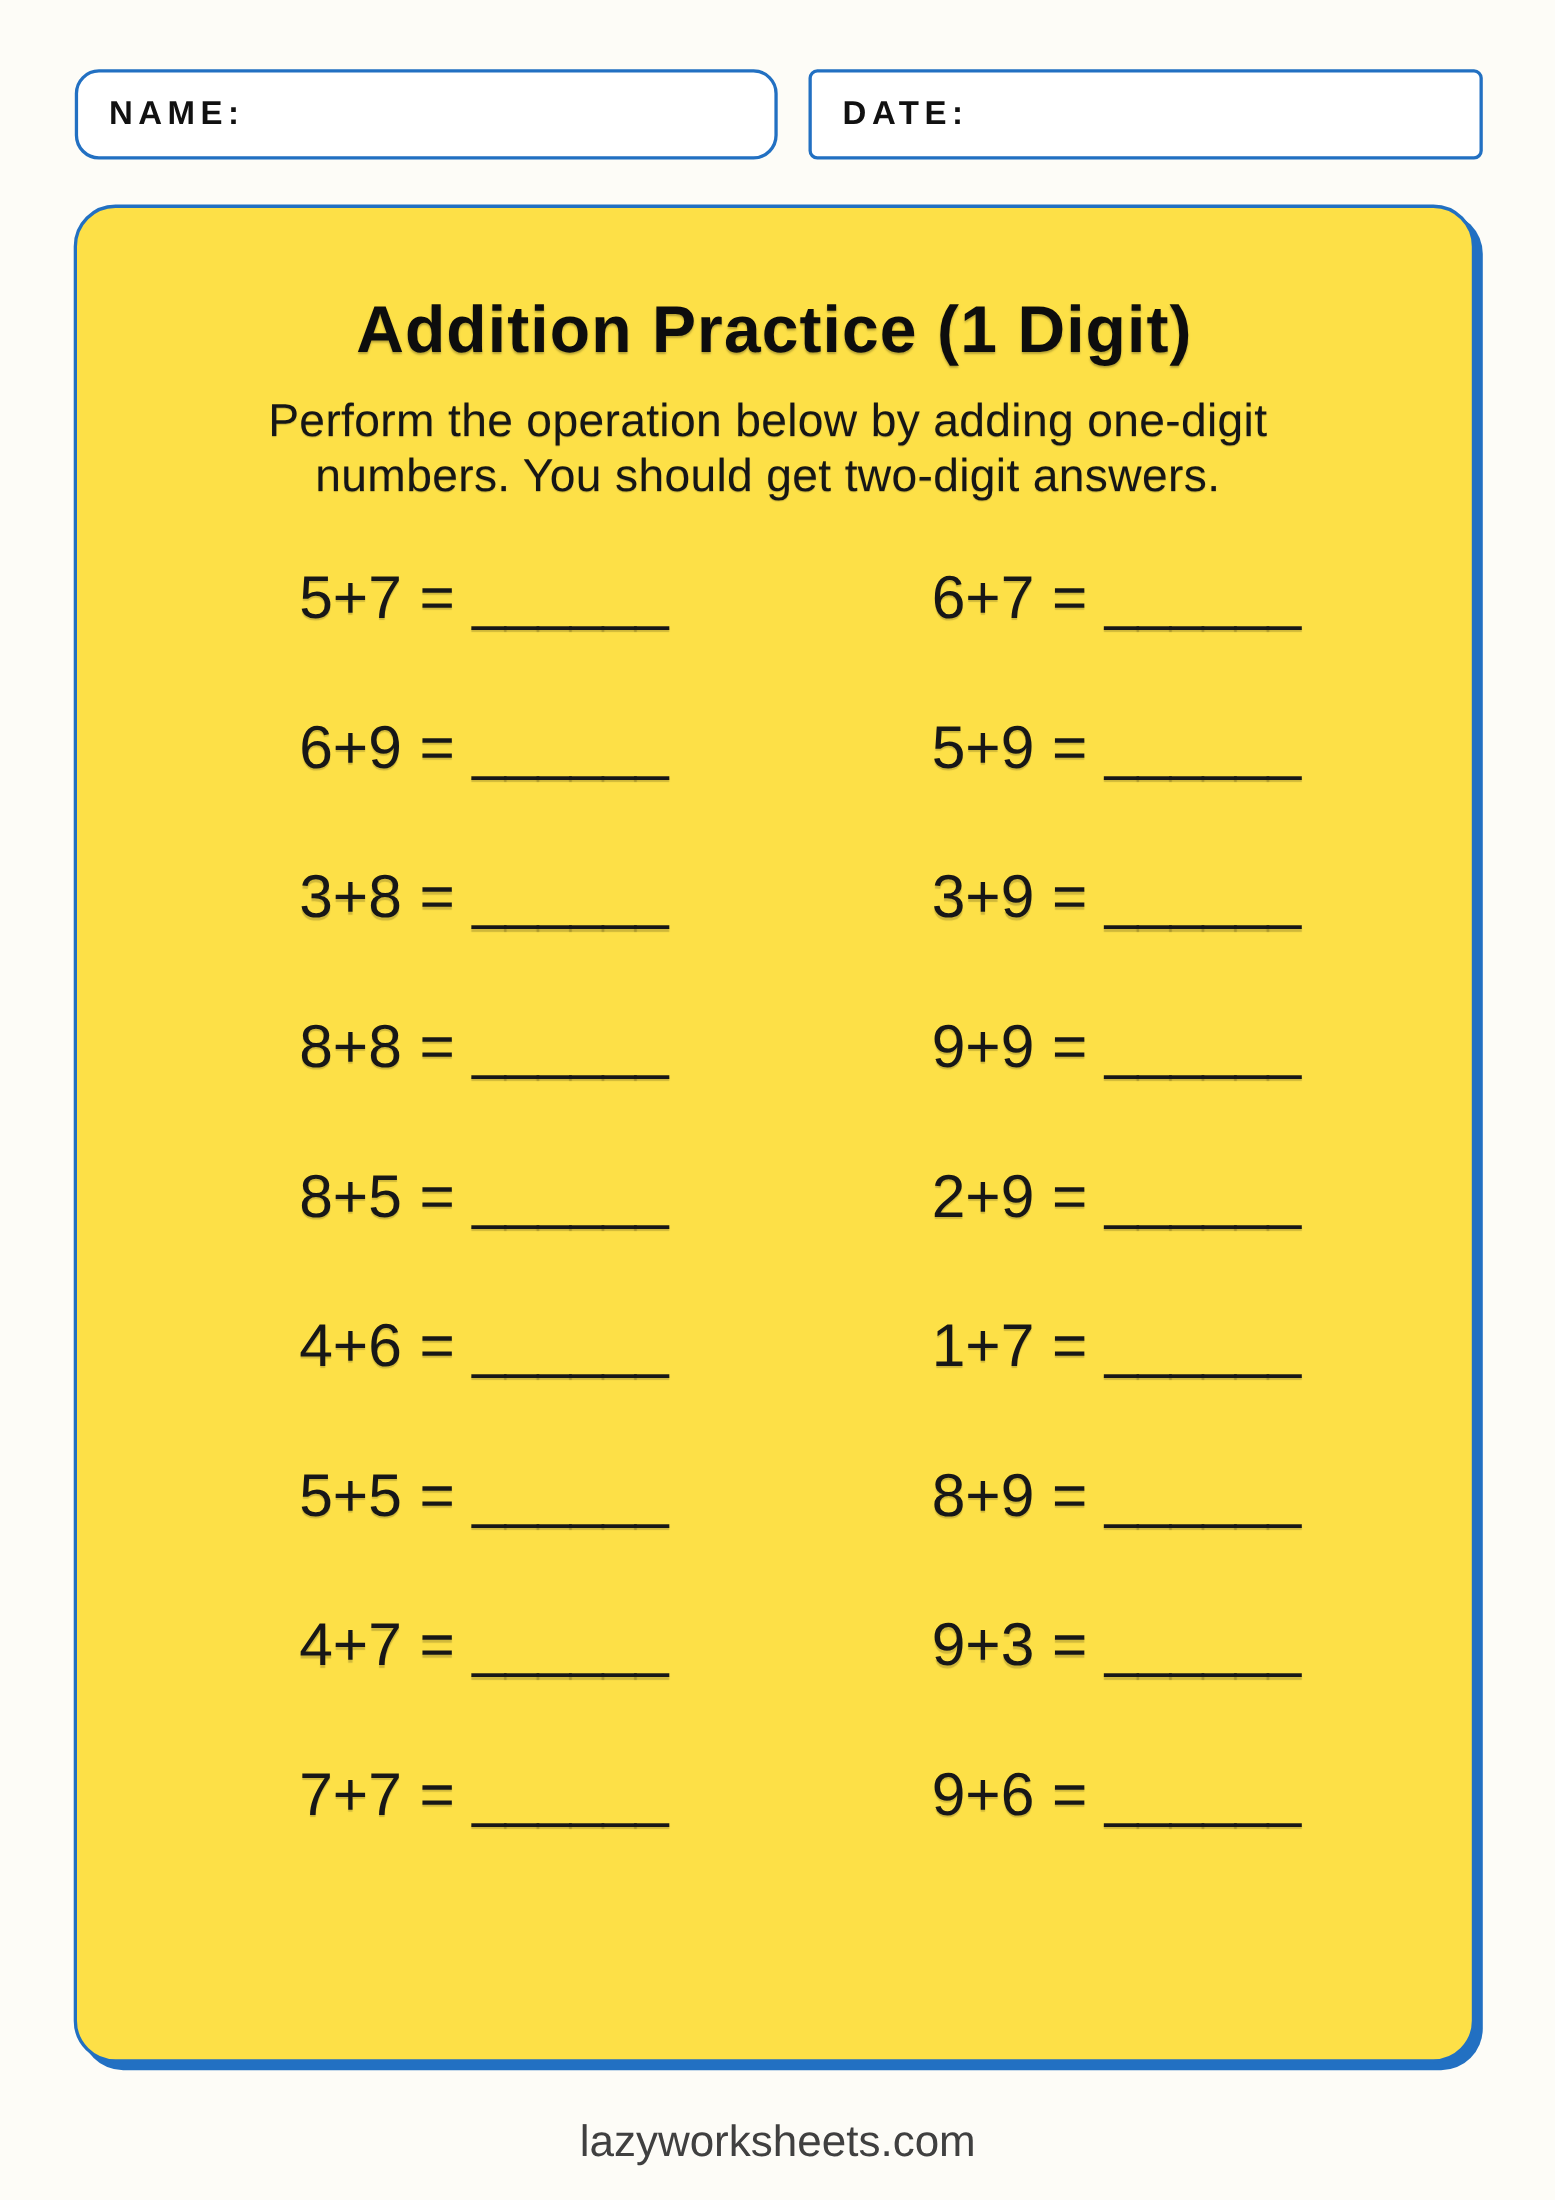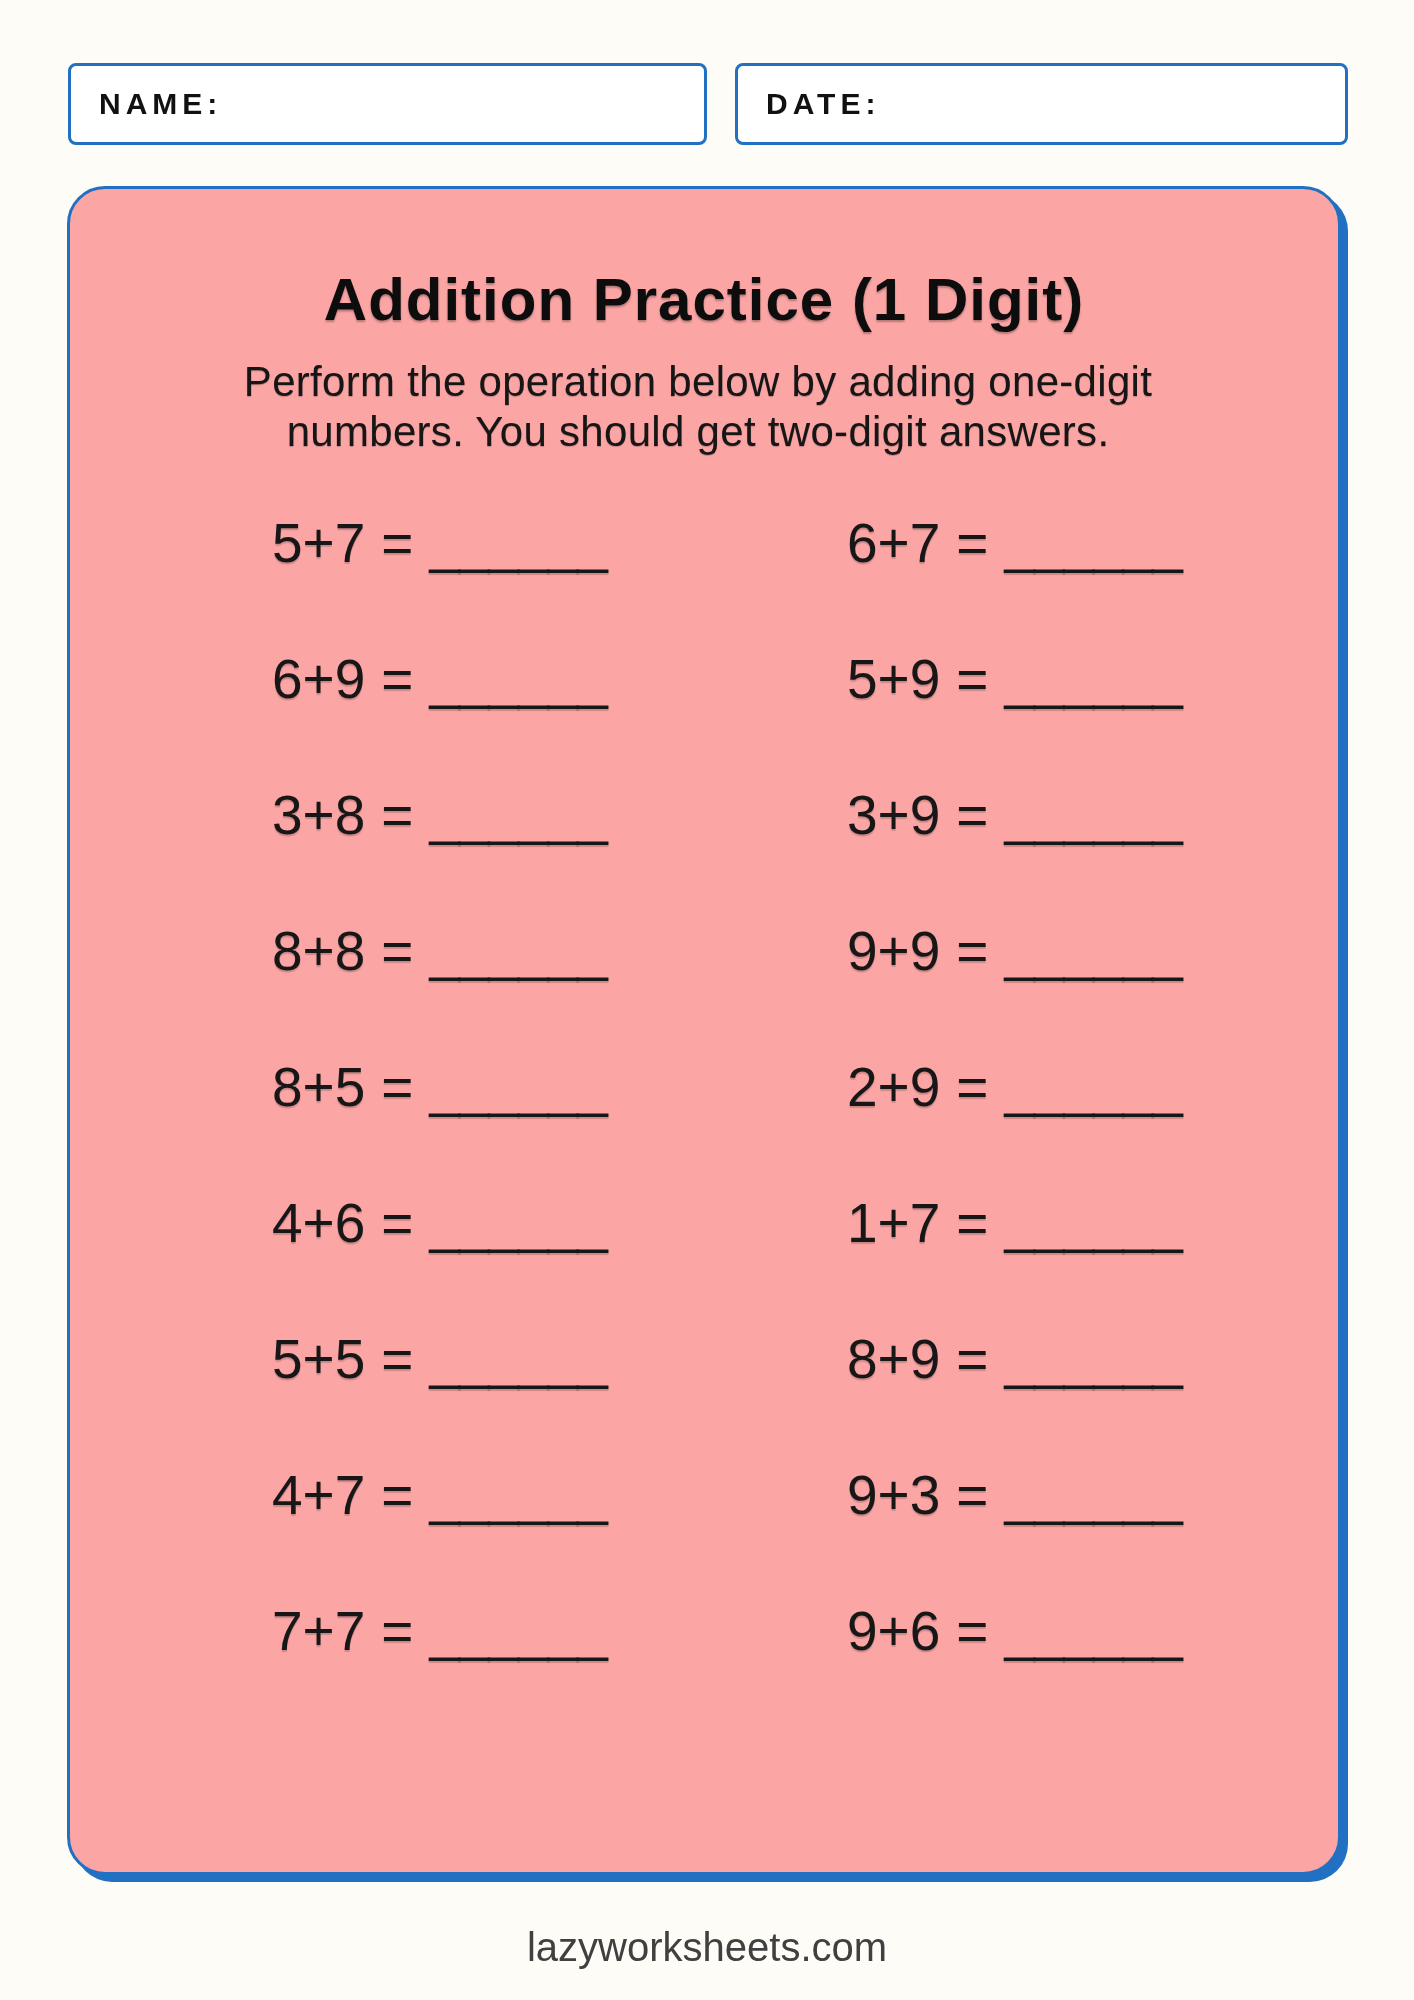--- a/index.html
+++ b/index.html
@@ -25,7 +25,7 @@
     align-items:center;
     padding-left:28px;
   }
-  .name-box{left:68px;top:63px;width:639px;height:82px;}
+  .name-box{left:68px;top:63px;width:639px;height:82px;border-radius:22px;}
   .date-box{left:735px;top:63px;width:613px;height:82px;}
   .field-label{
     font-size:30px;

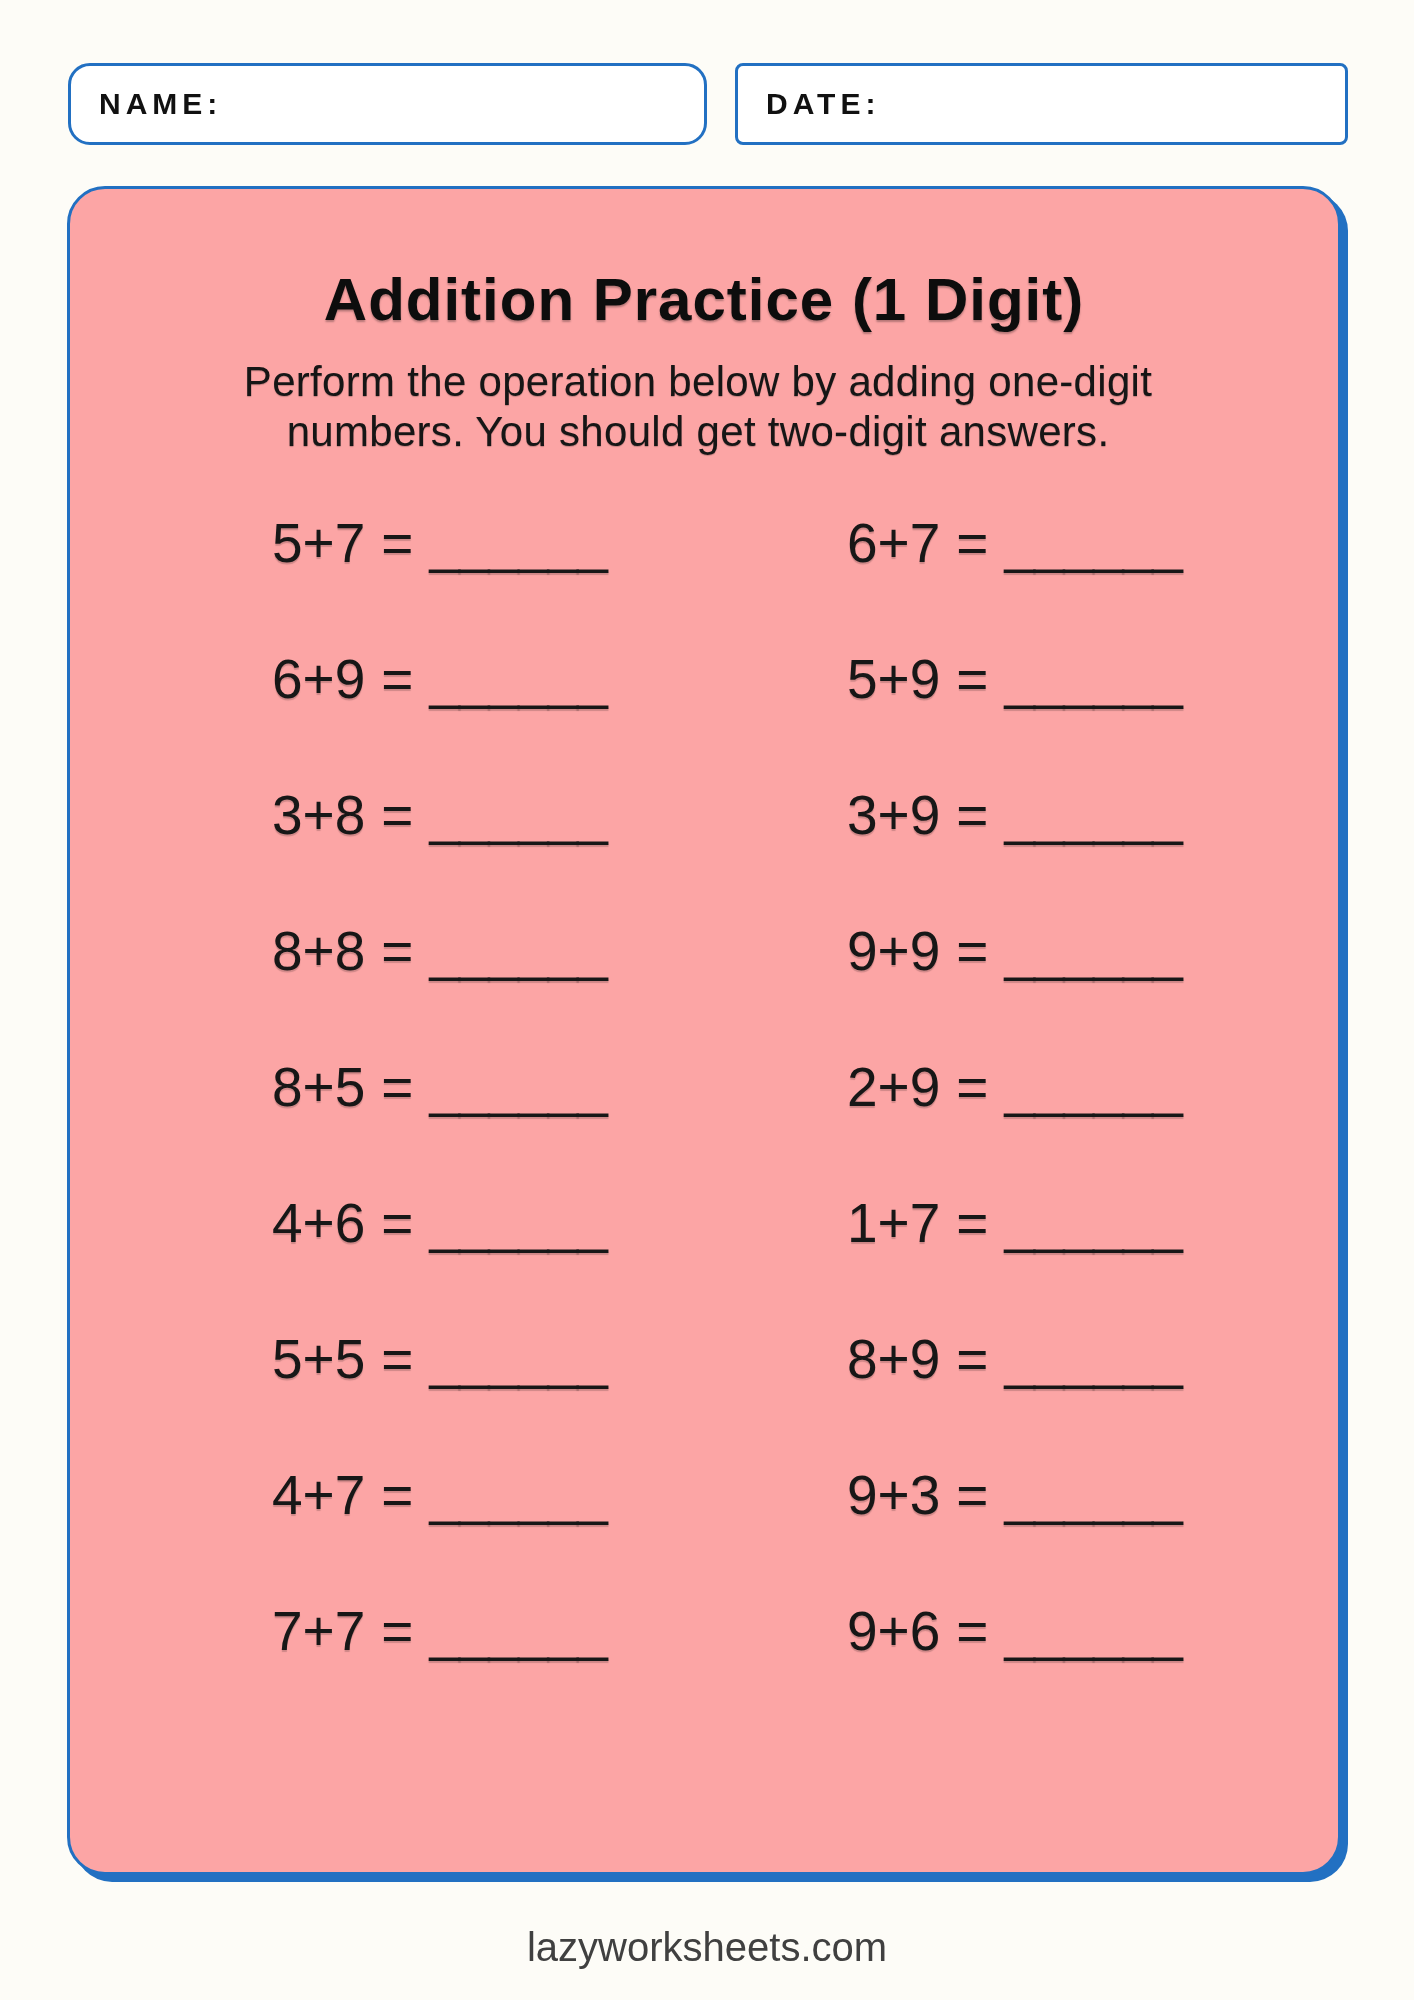--- a/index.html
+++ b/index.html
@@ -37,7 +37,7 @@
     position:absolute;
     left:67px;top:186px;
     width:1274px;height:1689px;
-    background:#fca5a5;
+    background:#fde047;
     border:3px solid var(--blue);
     border-radius:38px;
     box-shadow:7px 7px 0 0 var(--blue);

